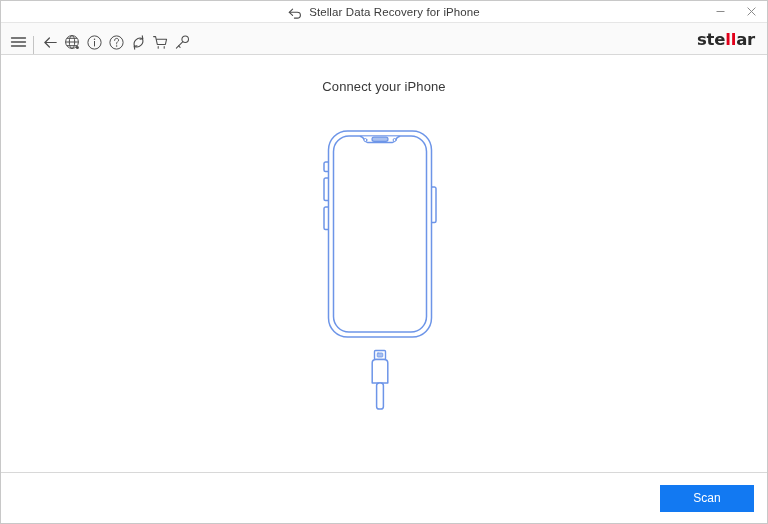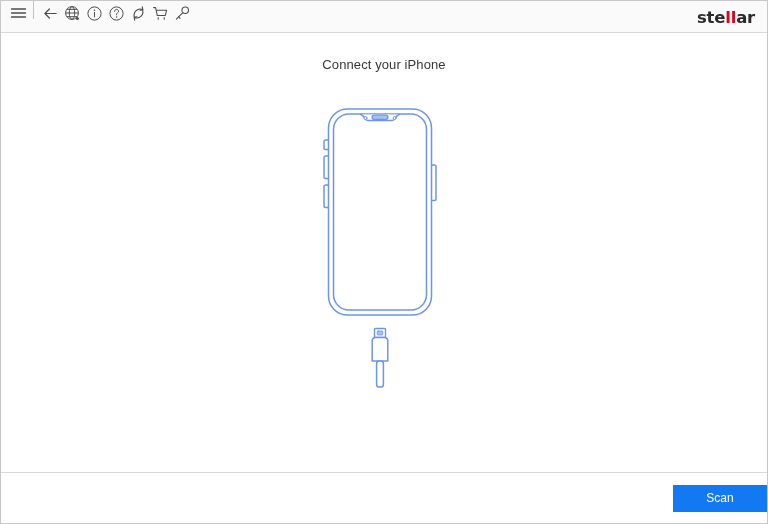--- a/index.html
+++ b/index.html
@@ -171,6 +171,30 @@
 
 <div id="app-window">
 
+  <div id="title-bar">
+    <div id="title-center">
+      <span id="title-back-icon">
+        <svg width="14" height="12" viewBox="0 0 14 12" fill="none" stroke="#4a4a4a" stroke-width="1.1" stroke-linecap="round" stroke-linejoin="round">
+          <path d="M4.6 1.2 L1.3 4.3 L4.6 7.4"></path>
+          <path d="M1.3 4.3 H9.2 C11.2 4.3 12.4 5.6 12.4 7.2 C12.4 8.8 11.2 10.1 9.2 10.1 H6.4"></path>
+        </svg>
+      </span>
+      <span id="title-text">Stellar Data Recovery for iPhone</span>
+    </div>
+
+    <div class="win-btns">
+      <div class="win-btn">
+        <svg width="11" height="11" viewBox="0 0 11 11">
+          <path d="M1.5 5.5 H9.5" stroke="#8a8a8a" stroke-width="1"></path>
+        </svg>
+      </div>
+      <div class="win-btn">
+        <svg width="11" height="11" viewBox="0 0 11 11">
+          <path d="M1.6 1.6 L9.4 9.4 M9.4 1.6 L1.6 9.4" stroke="#8a8a8a" stroke-width="1"></path>
+        </svg>
+      </div>
+    </div>
+  </div>
 
   <div id="toolbar">
 

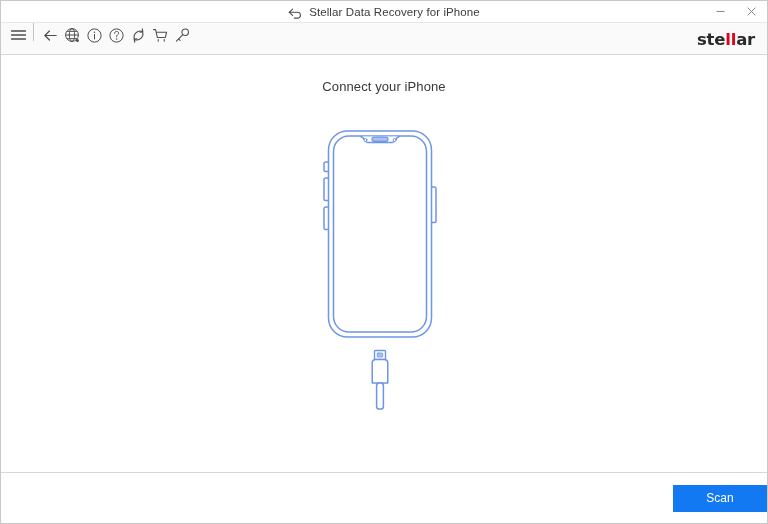--- a/index.html
+++ b/index.html
@@ -83,7 +83,7 @@
     background: #fafafa;
     border-bottom: 1px solid #d8d8d8;
     display: flex;
-    align-items: flex-start;
+    align-items: flex-end;
     padding: 0 0 0 6px;
     box-sizing: border-box;
   }

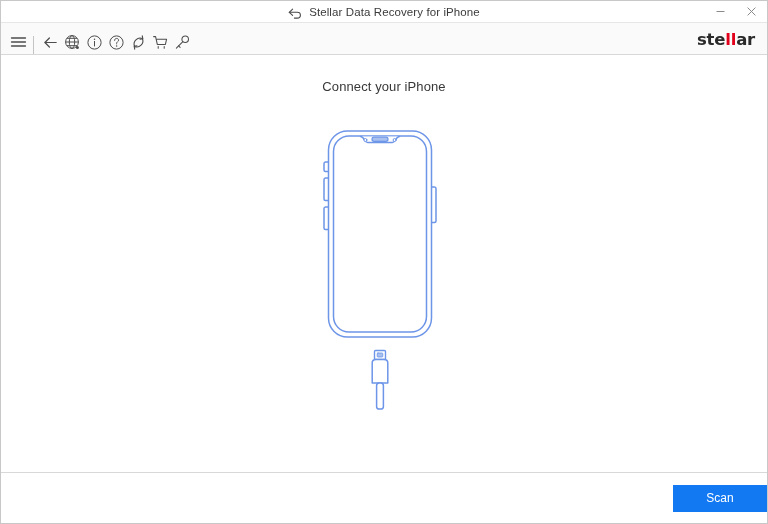--- a/index.html
+++ b/index.html
@@ -149,6 +149,7 @@
     display: flex;
     align-items: center;
     justify-content: flex-end;
+    padding-right: 13px;
     box-sizing: border-box;
   }
   #scan-button {

